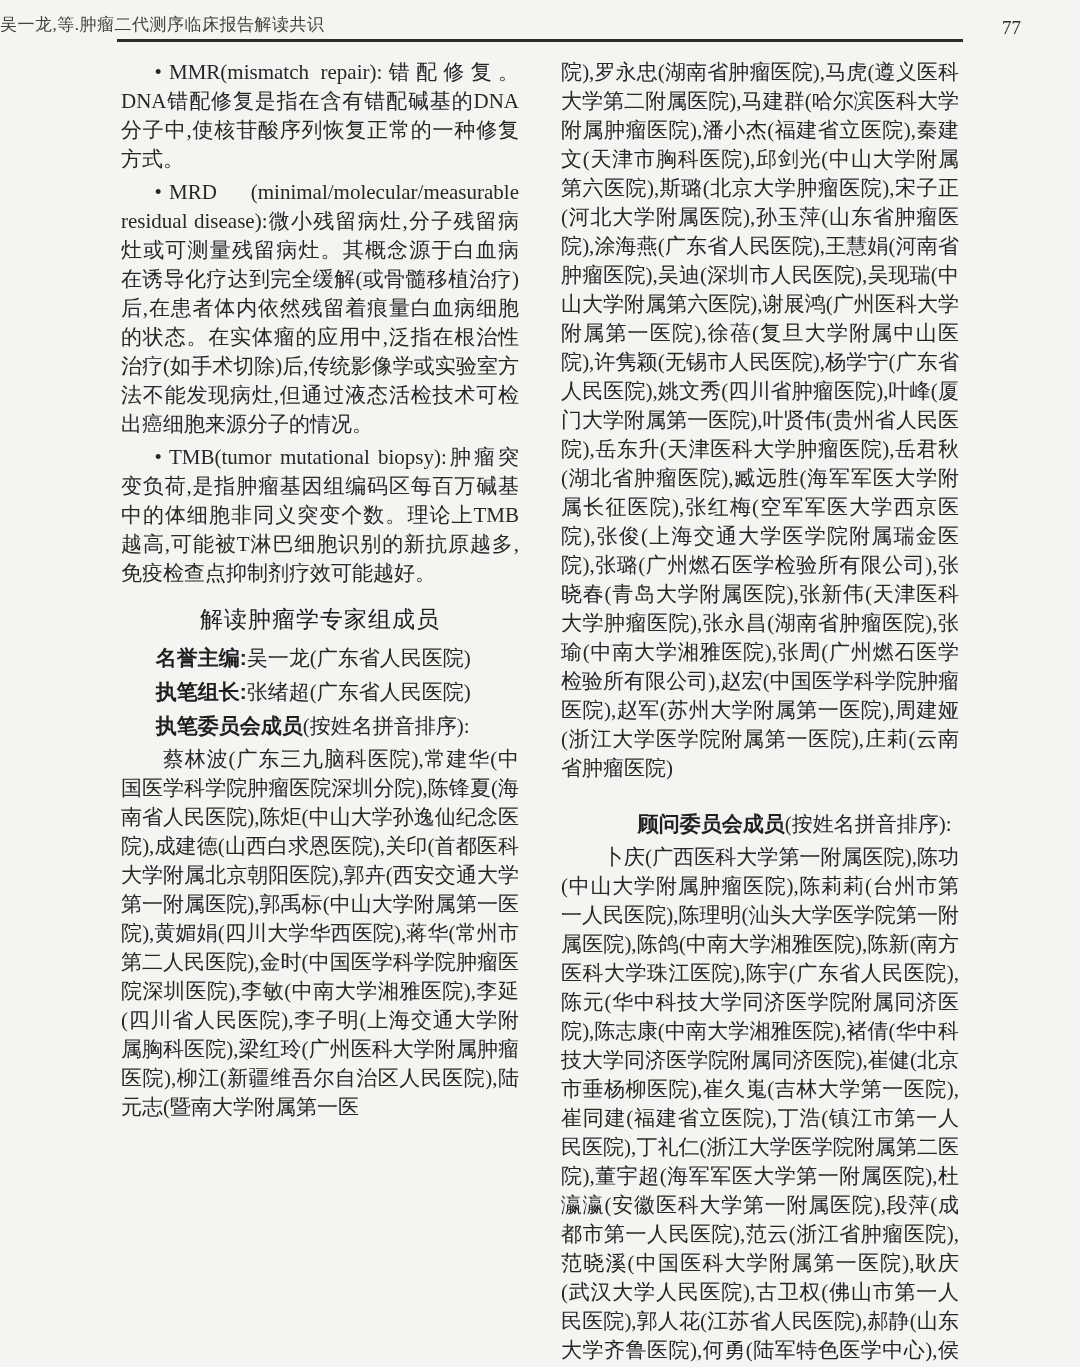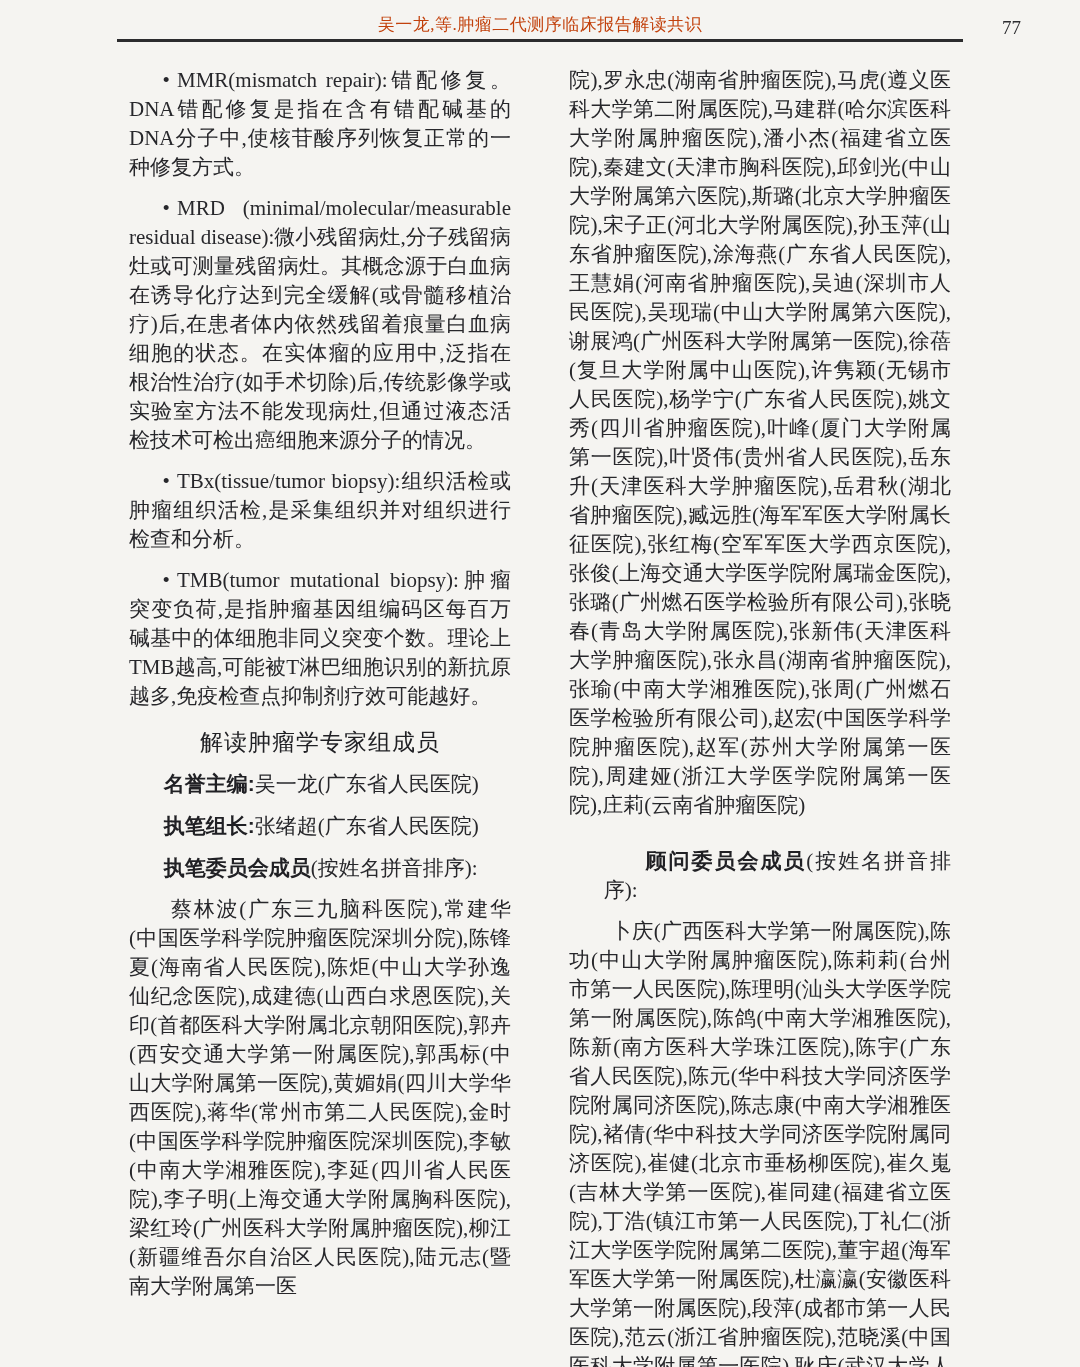--- a/index.html
+++ b/index.html
@@ -13,7 +13,7 @@
   }
   .page-header-title{
     position:absolute;top:13px;left:0;right:0;
-    text-align:center;font-size:17px;letter-spacing:.5px;color:#c2410c;
+    font-size:17px;letter-spacing:.5px;color:#404040;
   }
   .page-number{
     position:absolute;top:17px;left:1002px;

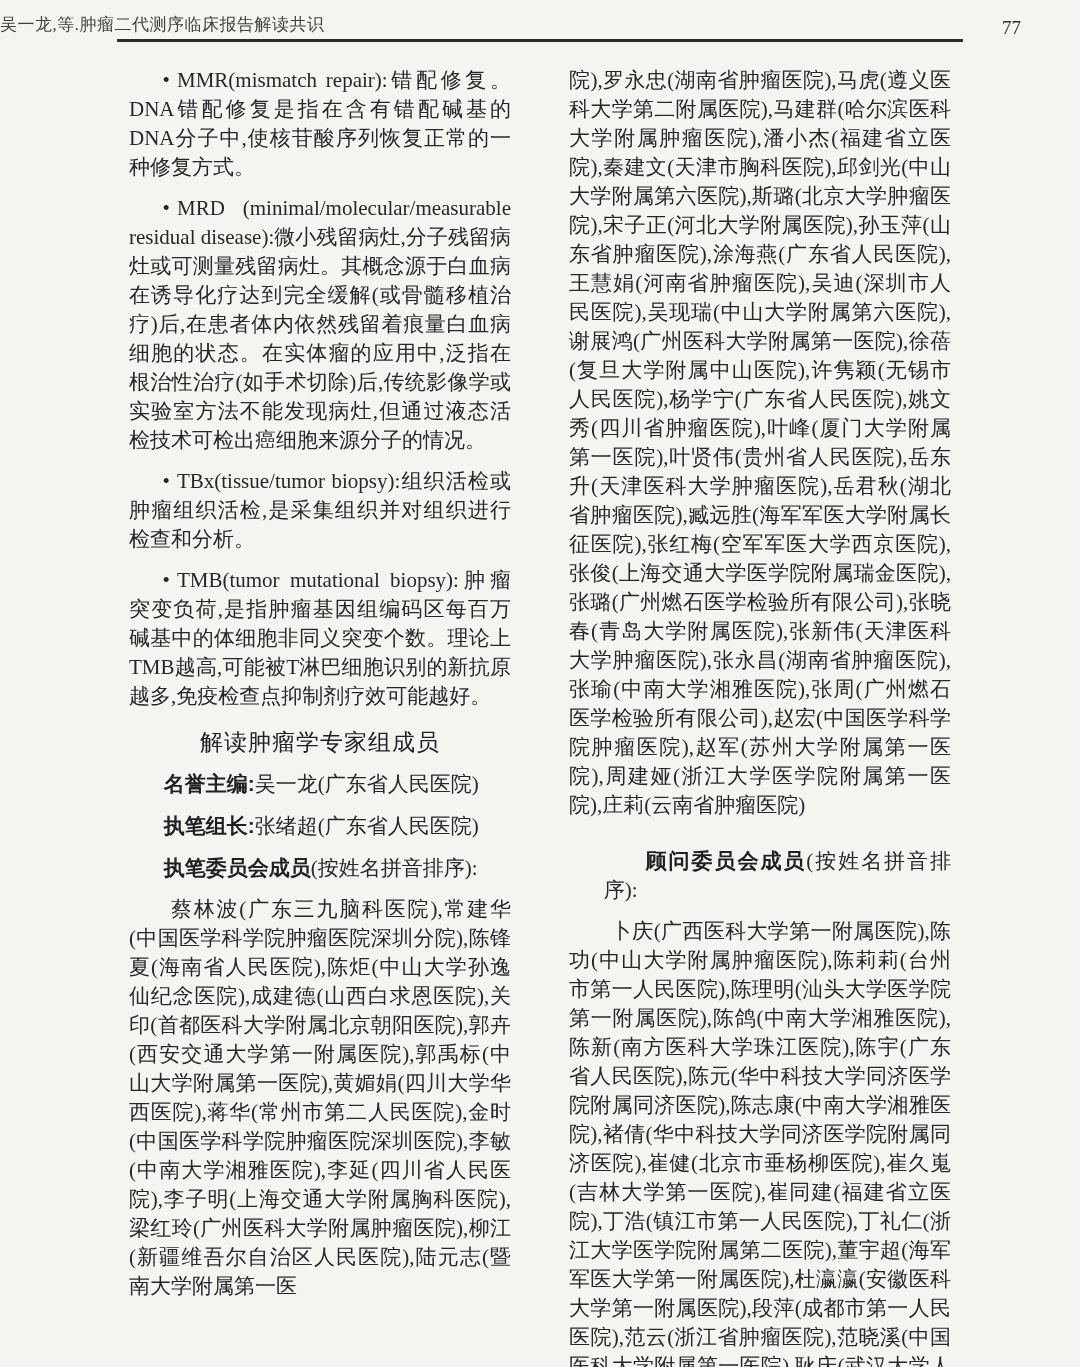--- a/index.html
+++ b/index.html
@@ -32,7 +32,7 @@
     font-size:21px;line-height:29px;
     text-align:justify;
   }
-  .col p{margin:12px;}
+  .col p{margin:4px;}
   .def{text-indent:1.6em;}
   .blt{margin-right:7px;}
   h2.group-heading{

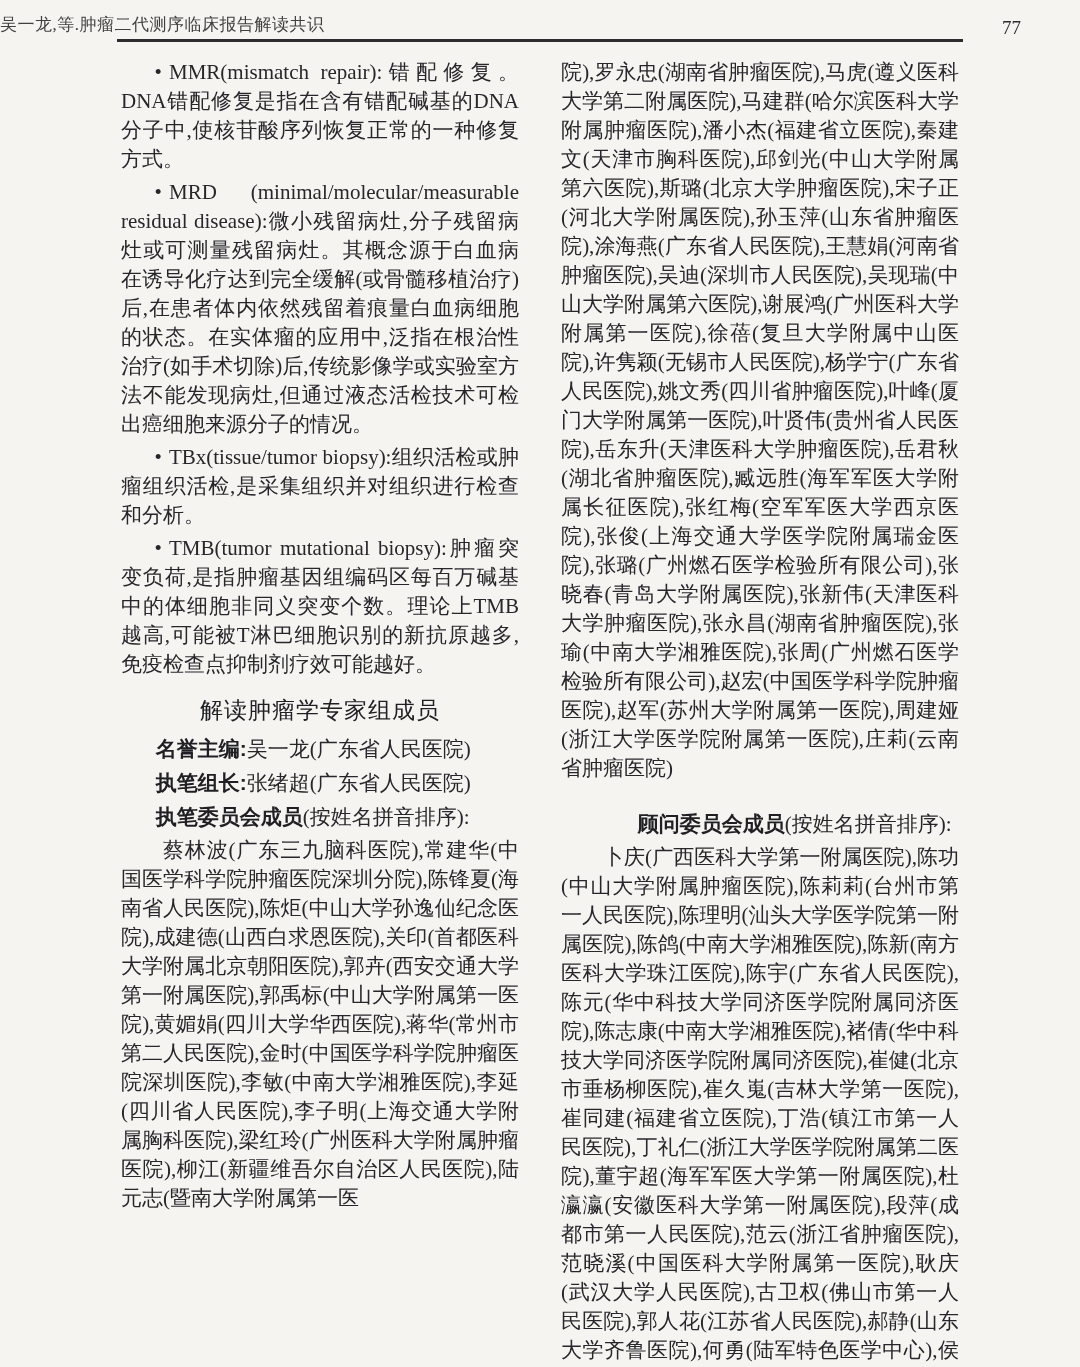--- a/index.html
+++ b/index.html
@@ -72,7 +72,6 @@
 
 
 
-        <p class="def"><span class="blt">•</span><span>TBx(tissue/tumor biopsy):组织活检或肿瘤组织活检,是采集组织并对组织进行检查和分析。</span></p>
 
         <p class="def"><span class="blt">•</span><span>TMB(tumor mutational biopsy):肿瘤突变负荷,是指肿瘤基因组编码区每百万碱基中的体细胞非同义突变个数。理论上TMB越高,可能被T淋巴细胞识别的新抗原越多,免疫检查点抑制剂疗效可能越好。</span></p>
       </div>

